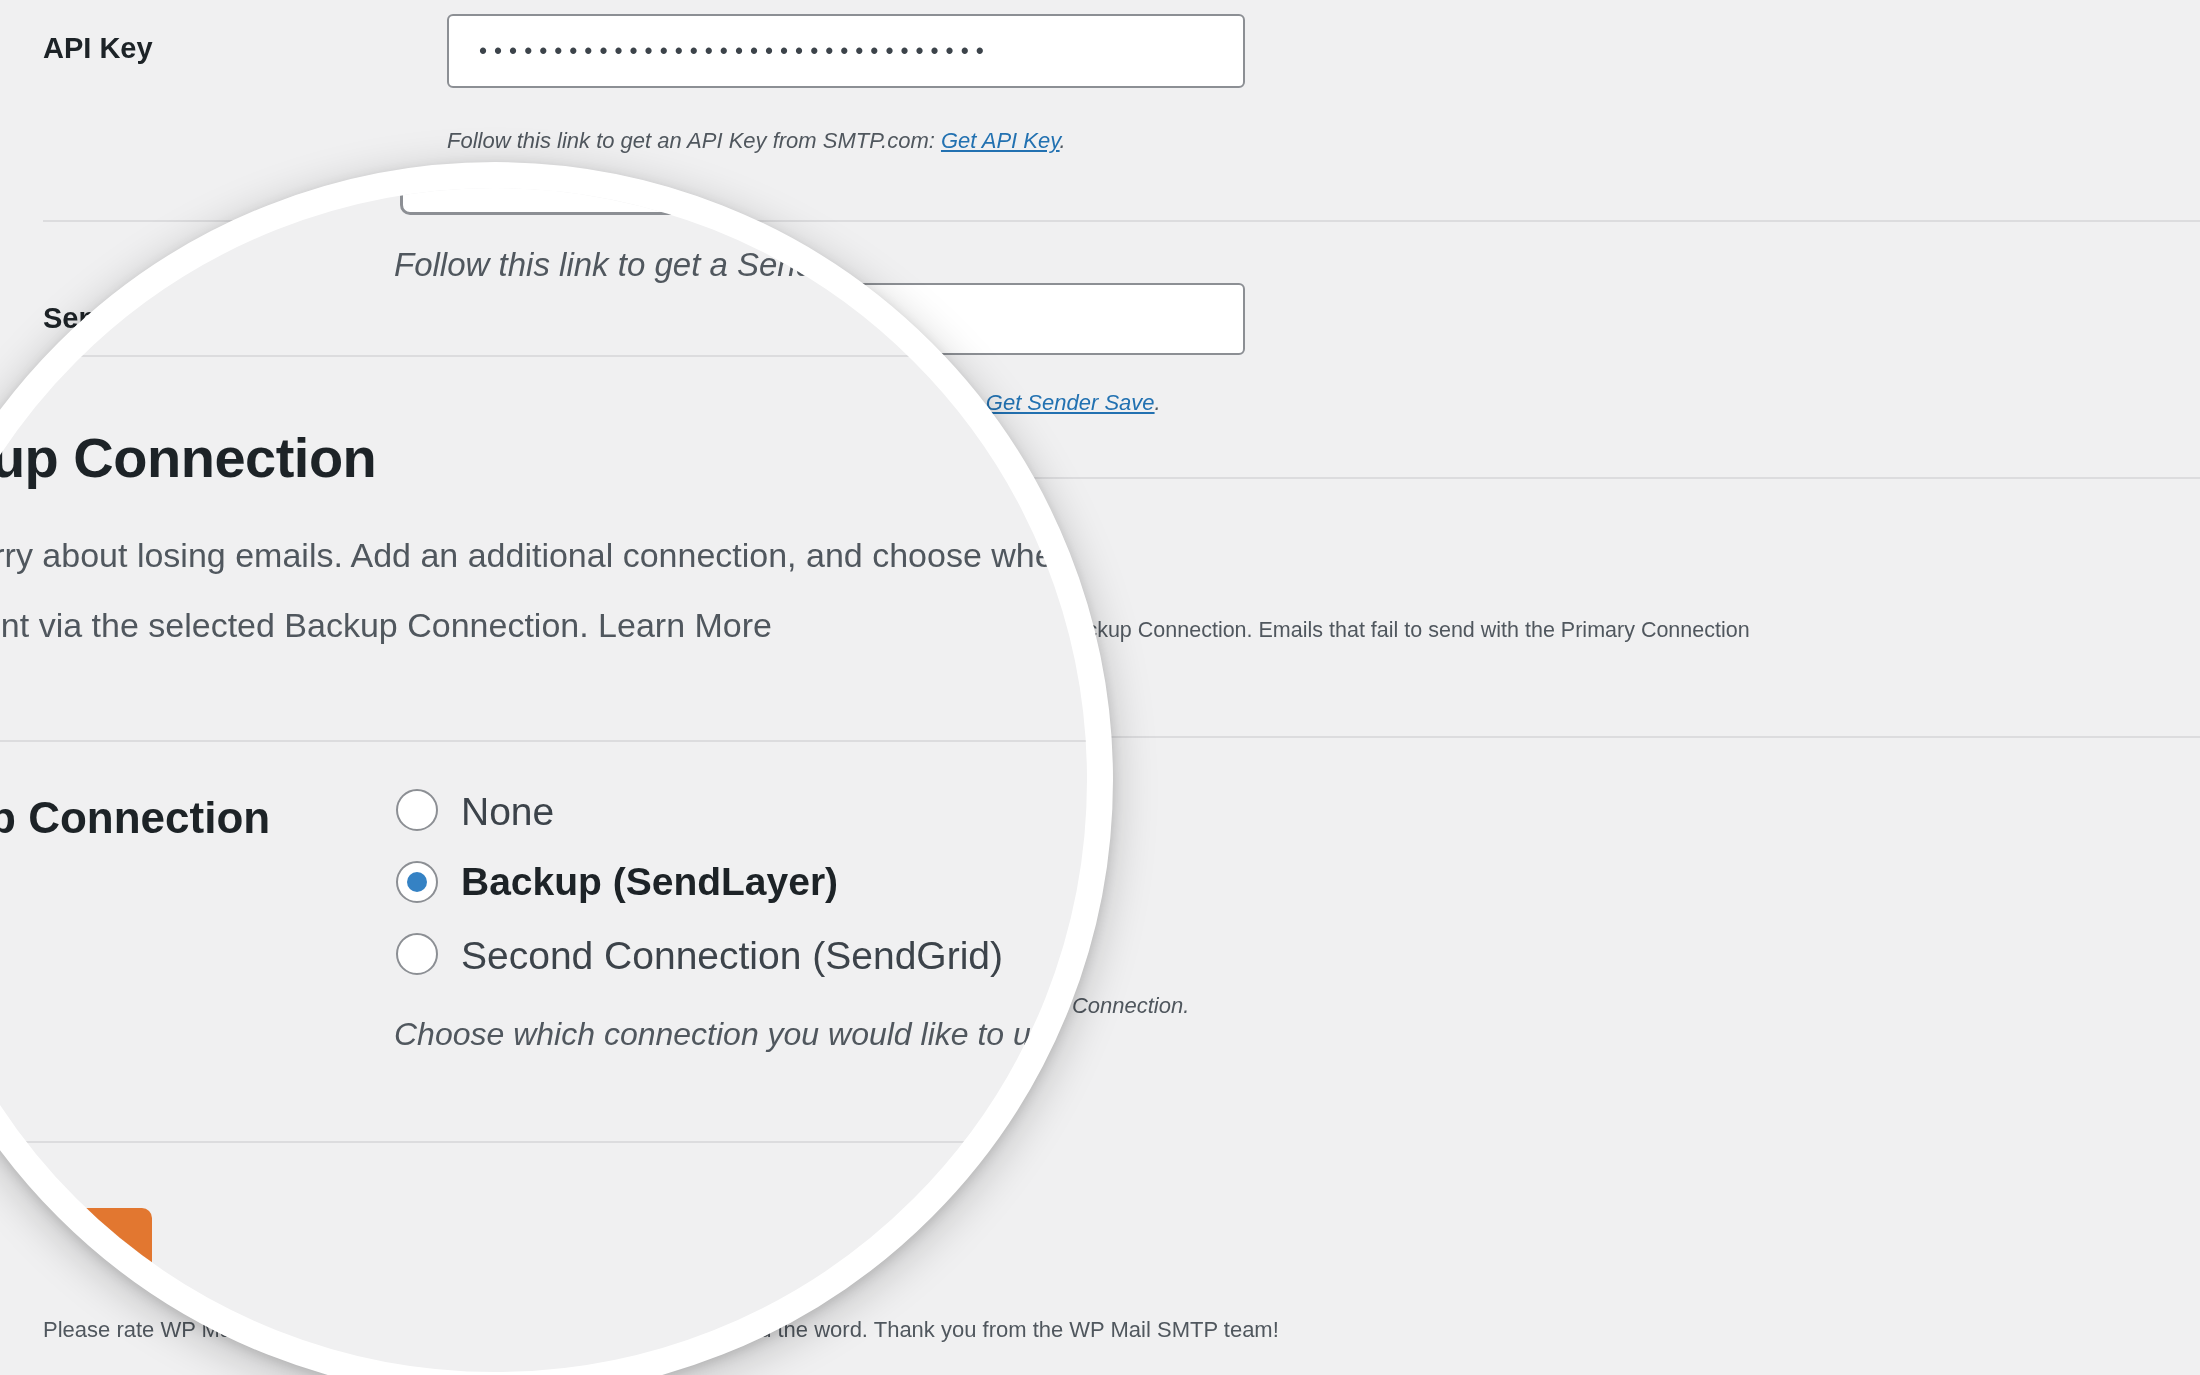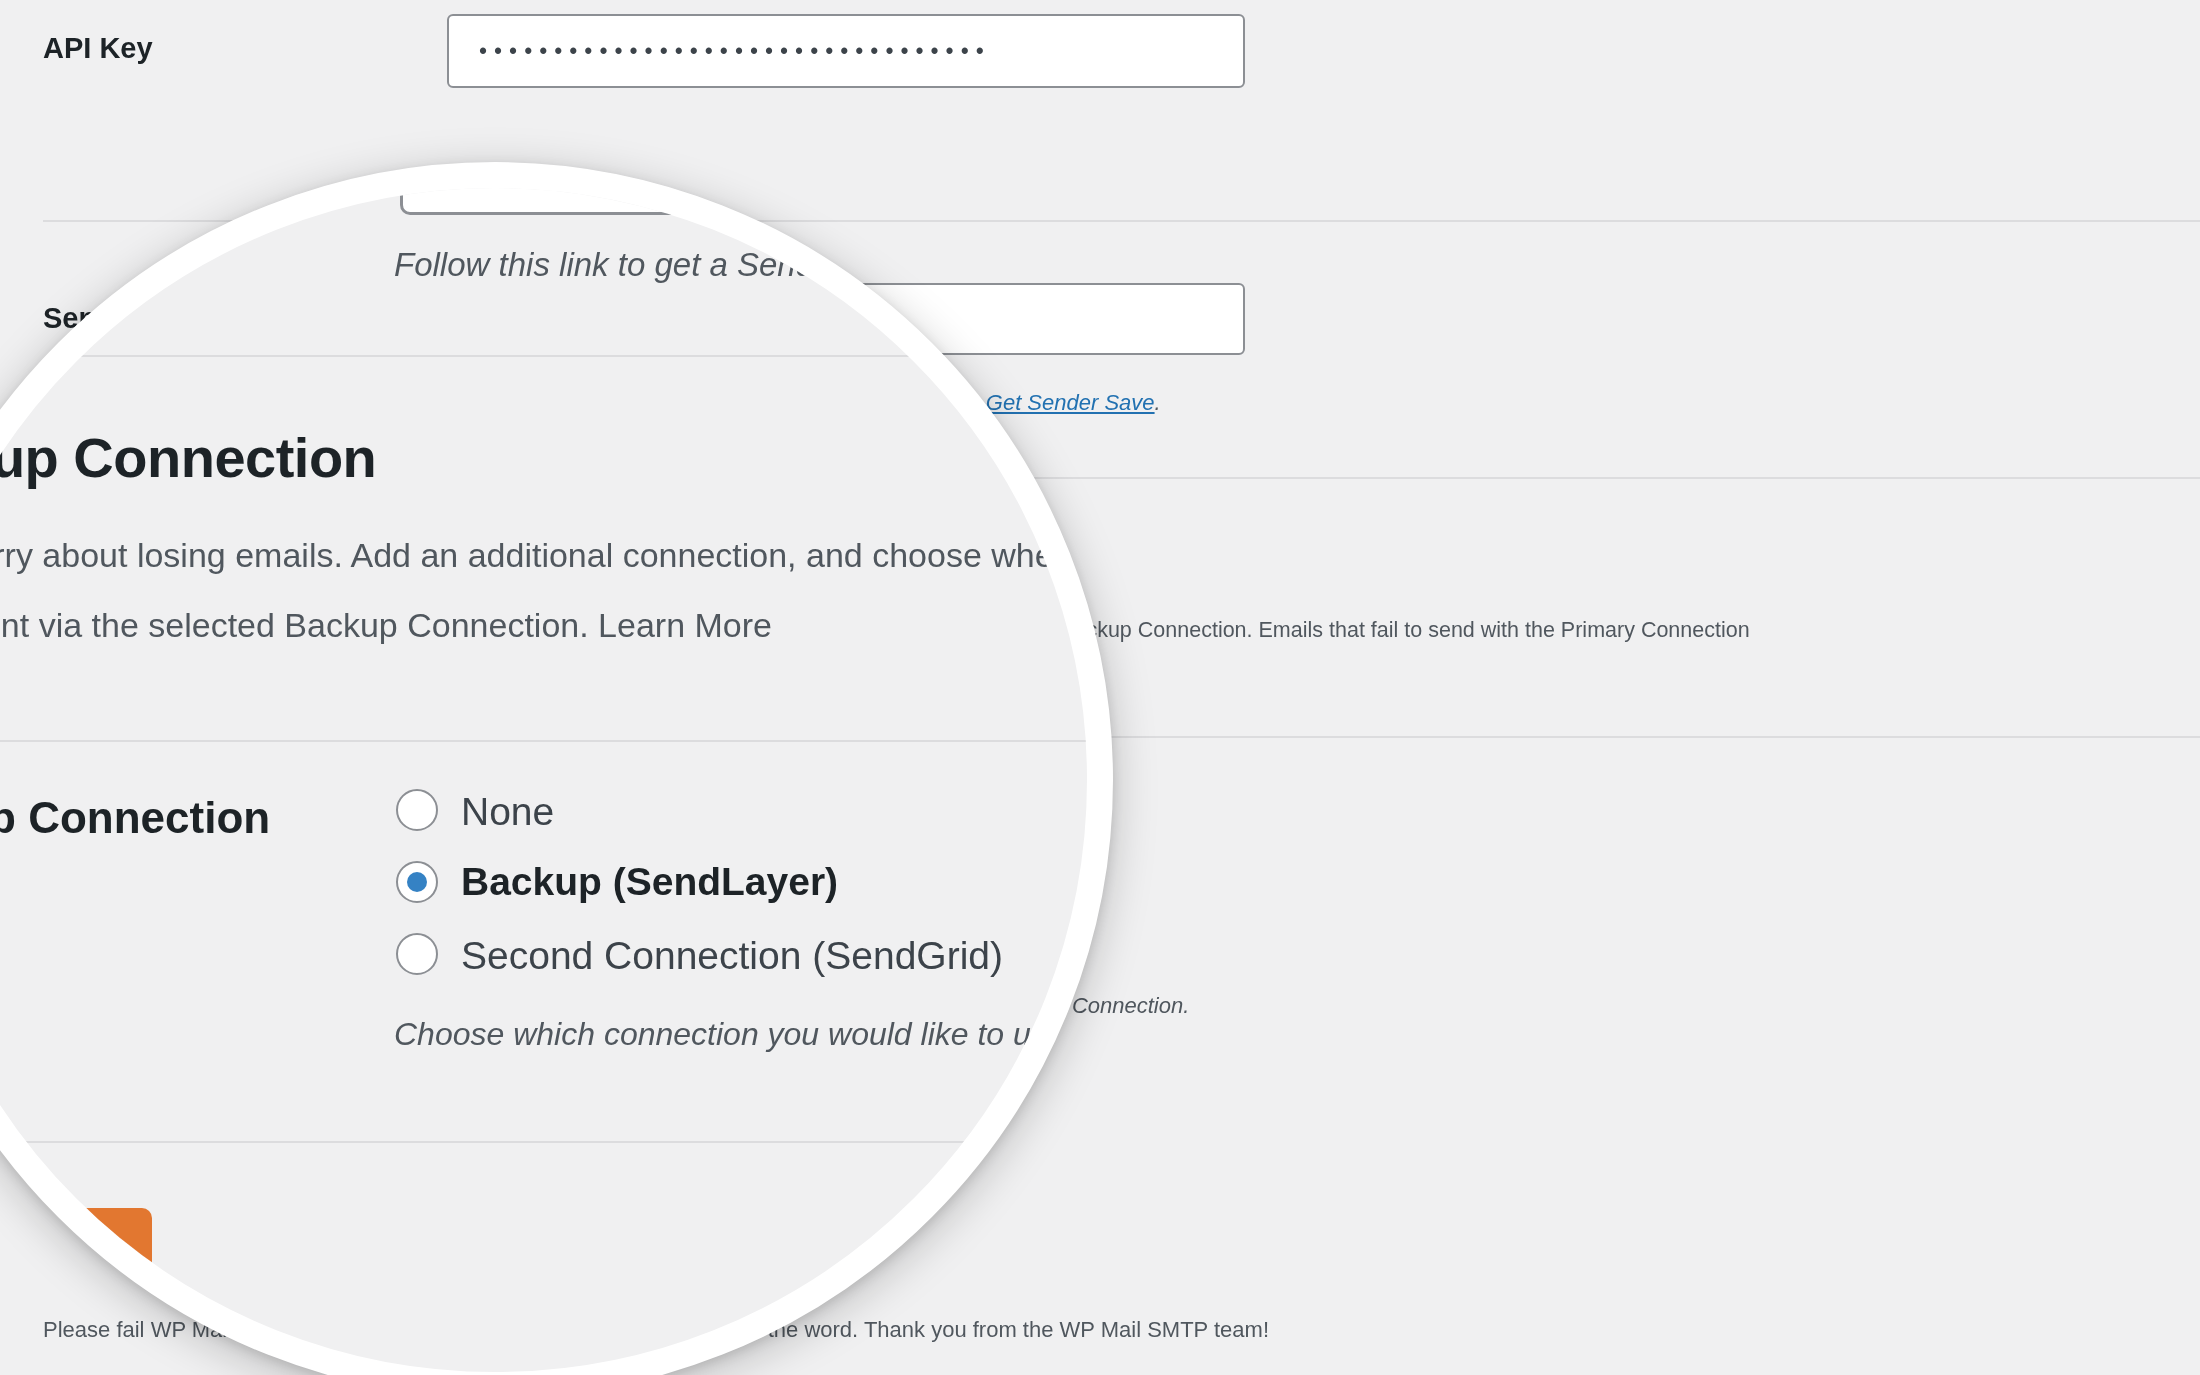--- a/index.html
+++ b/index.html
@@ -42,6 +42,9 @@
 
   <div class="abs row-label" style="left:43px;top:32px;">API Key</div>
   <input class="abs input api" style="left: 447px; top: 14px; width: 798px; height: 74px;" readonly="" value="••••••••••••••••••••••••••••••••••">
+  <div class="abs helper" style="left:447px;top:128px;">
+    <span>Follow this link to get an API Key from SMTP.com: </span><a>Get API Key</a><span>.</span>
+  </div>
 
   <div class="abs divider" style="left:43px;top:220px;width:2157px;"></div>
 

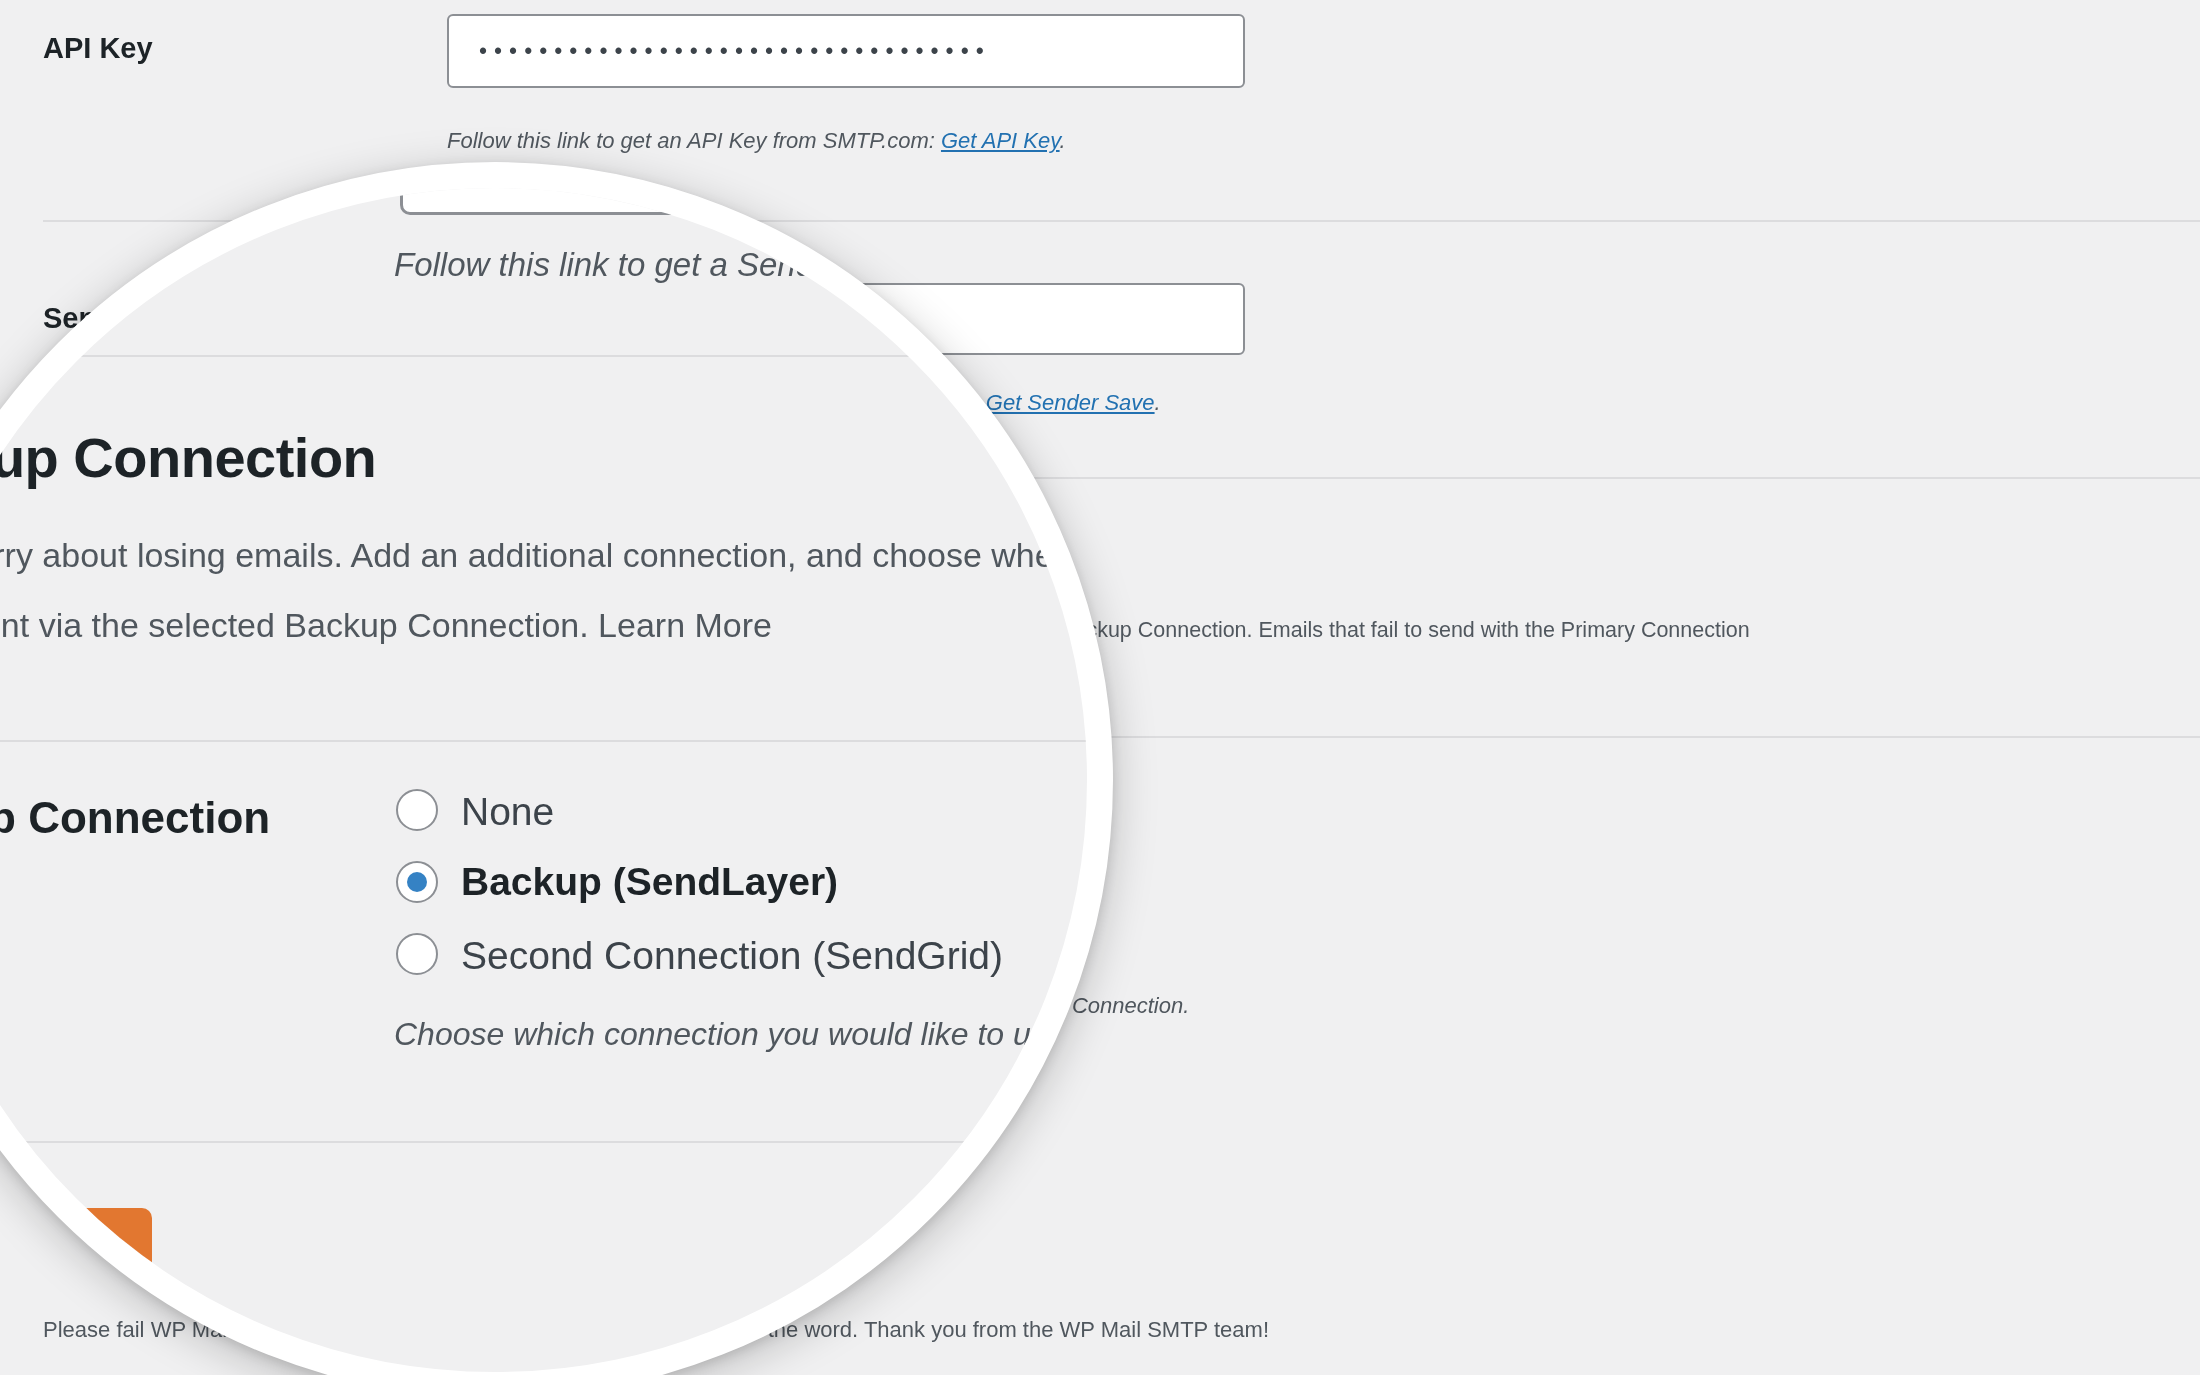--- a/index.html
+++ b/index.html
@@ -76,7 +76,7 @@
   <div class="abs helper" style="left:447px;top:993px;">Choose which connection you would like to use as your Backup Connection.</div>
 
   <div class="abs footer-text" style="left:43px;top:1317px;">
-    <span>Please fail </span><span>WP Mail SMTP</span><span> </span><span class="stars">★★★★★</span><span> on WordPress.org to help us spread the word. Thank you from the WP Mail SMTP team!</span>
+    <span>Please rate </span><span>WP Mail SMTP</span><span> </span><span class="stars">★★★★★</span><span> on WordPress.org to help us spread the word. Thank you from the WP Mail SMTP team!</span>
   </div>
 
   <div class="lens">

